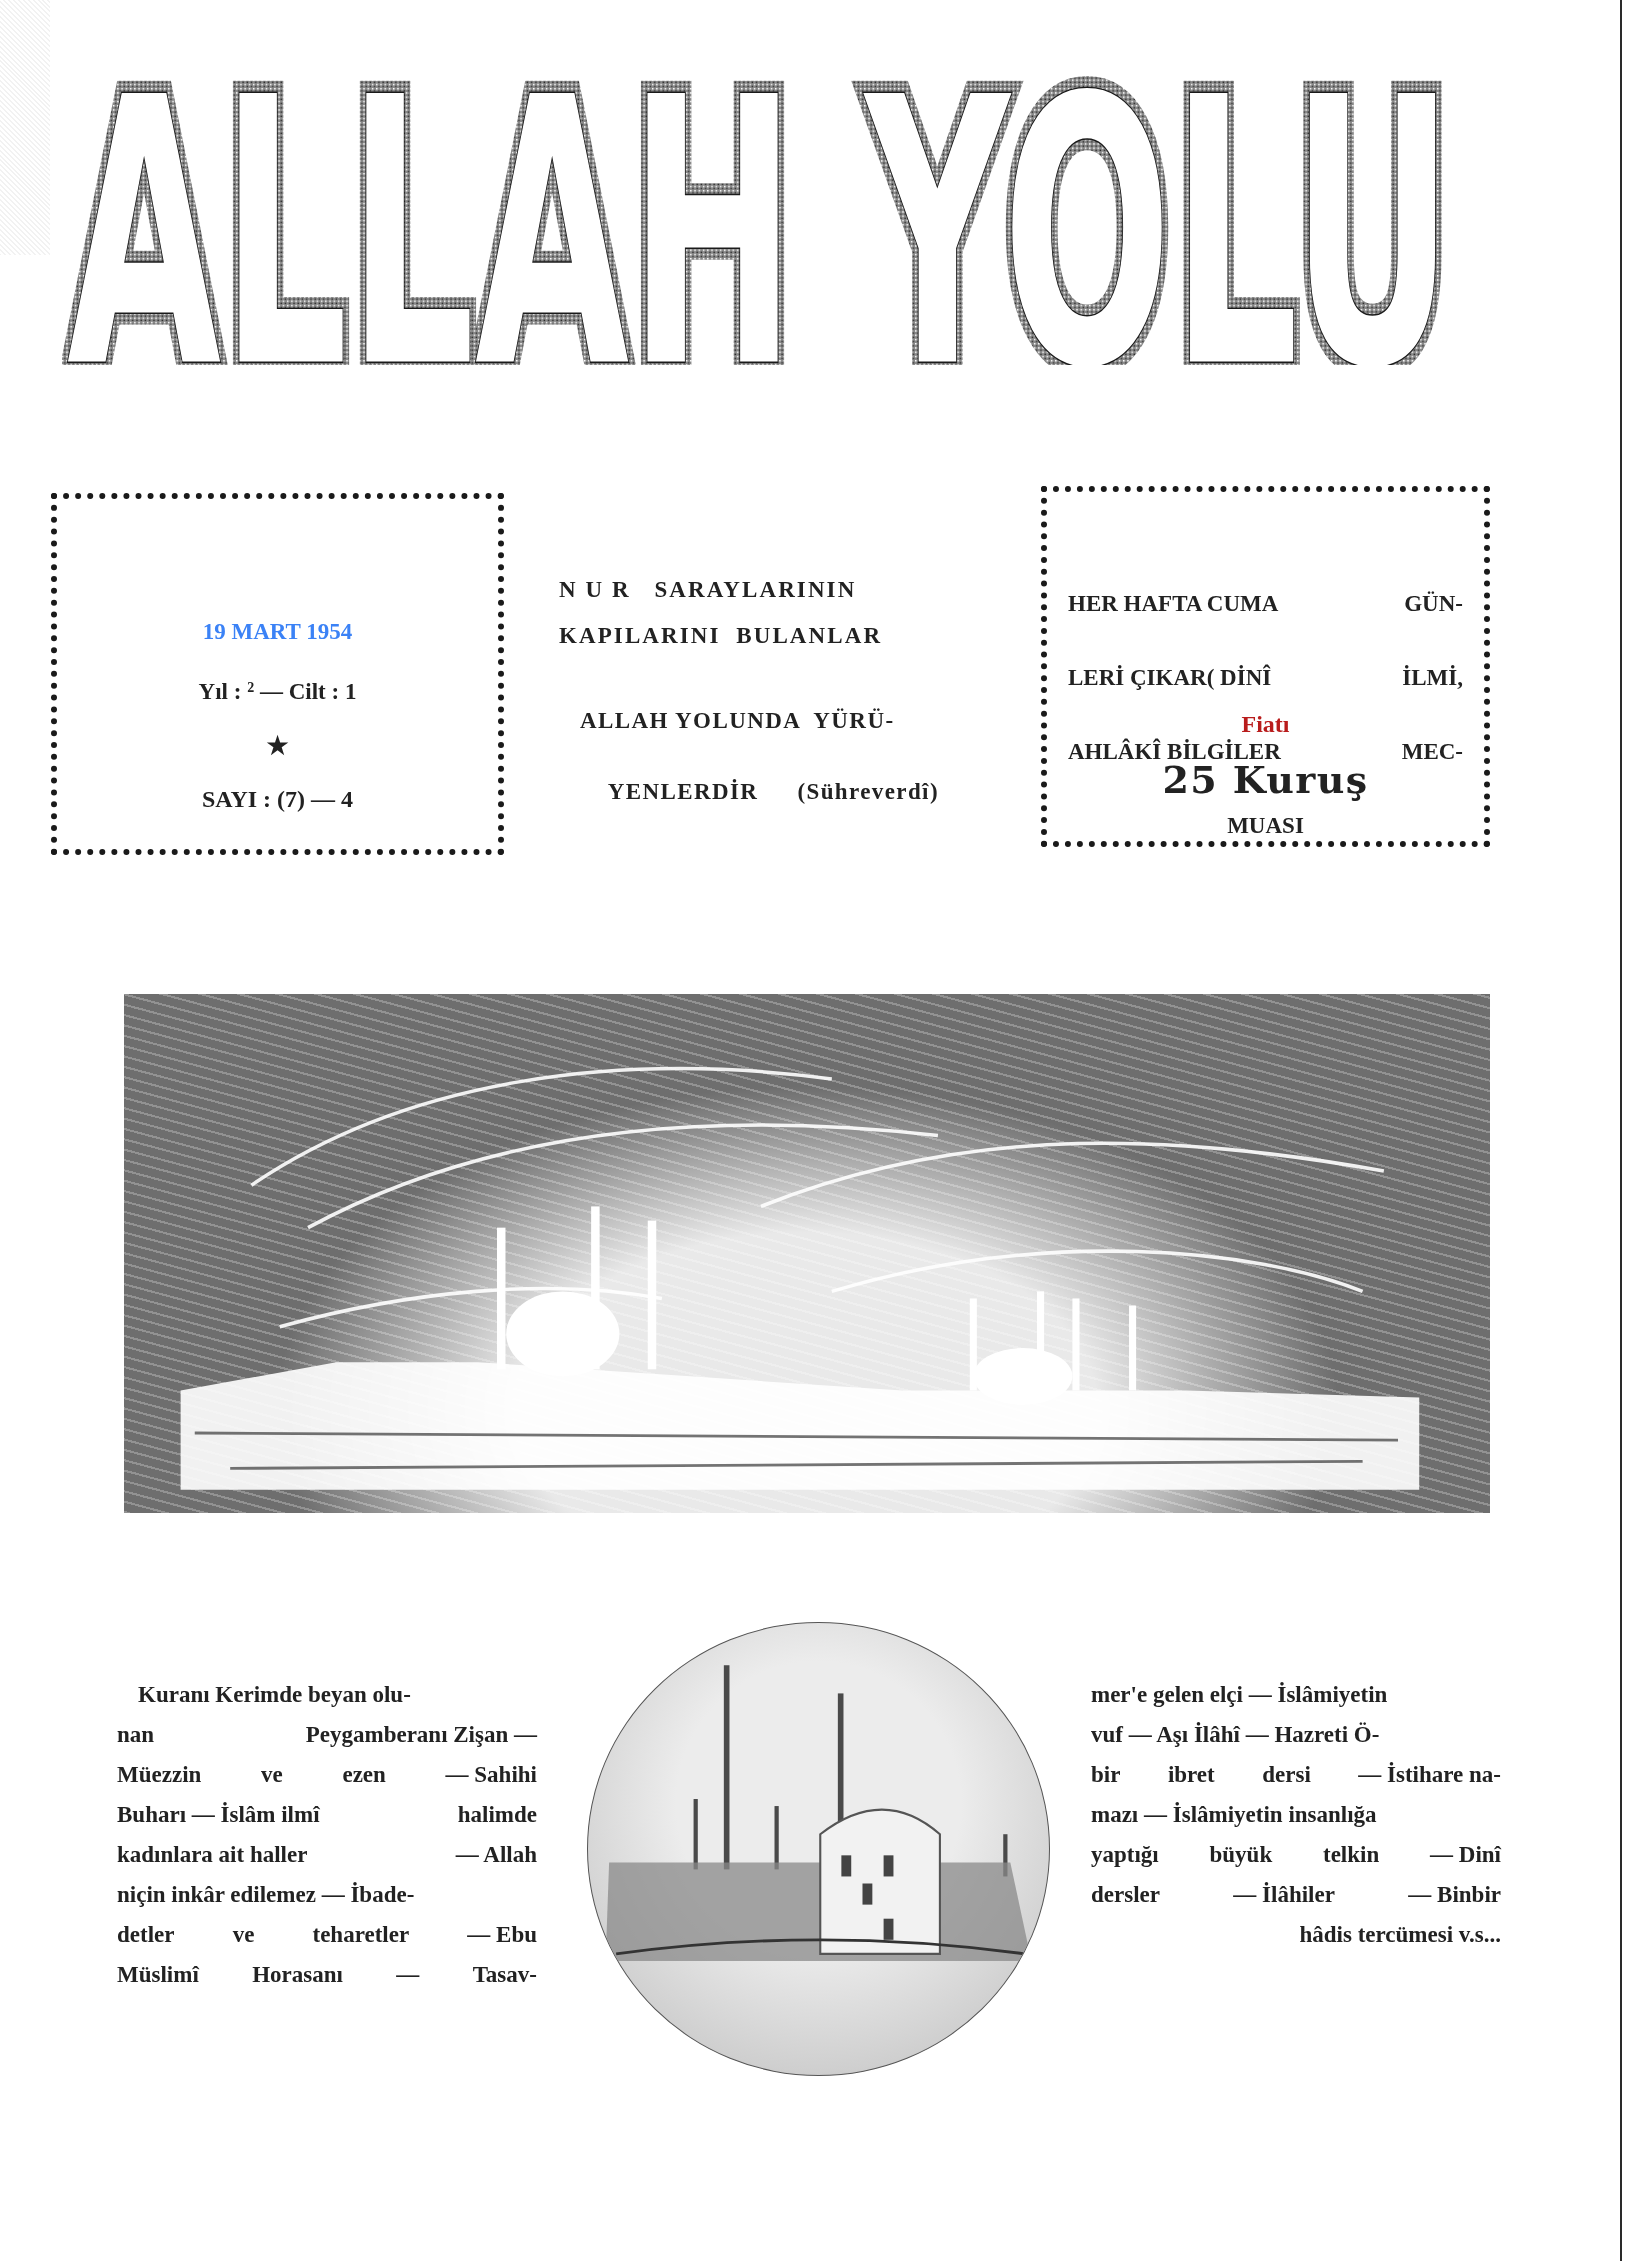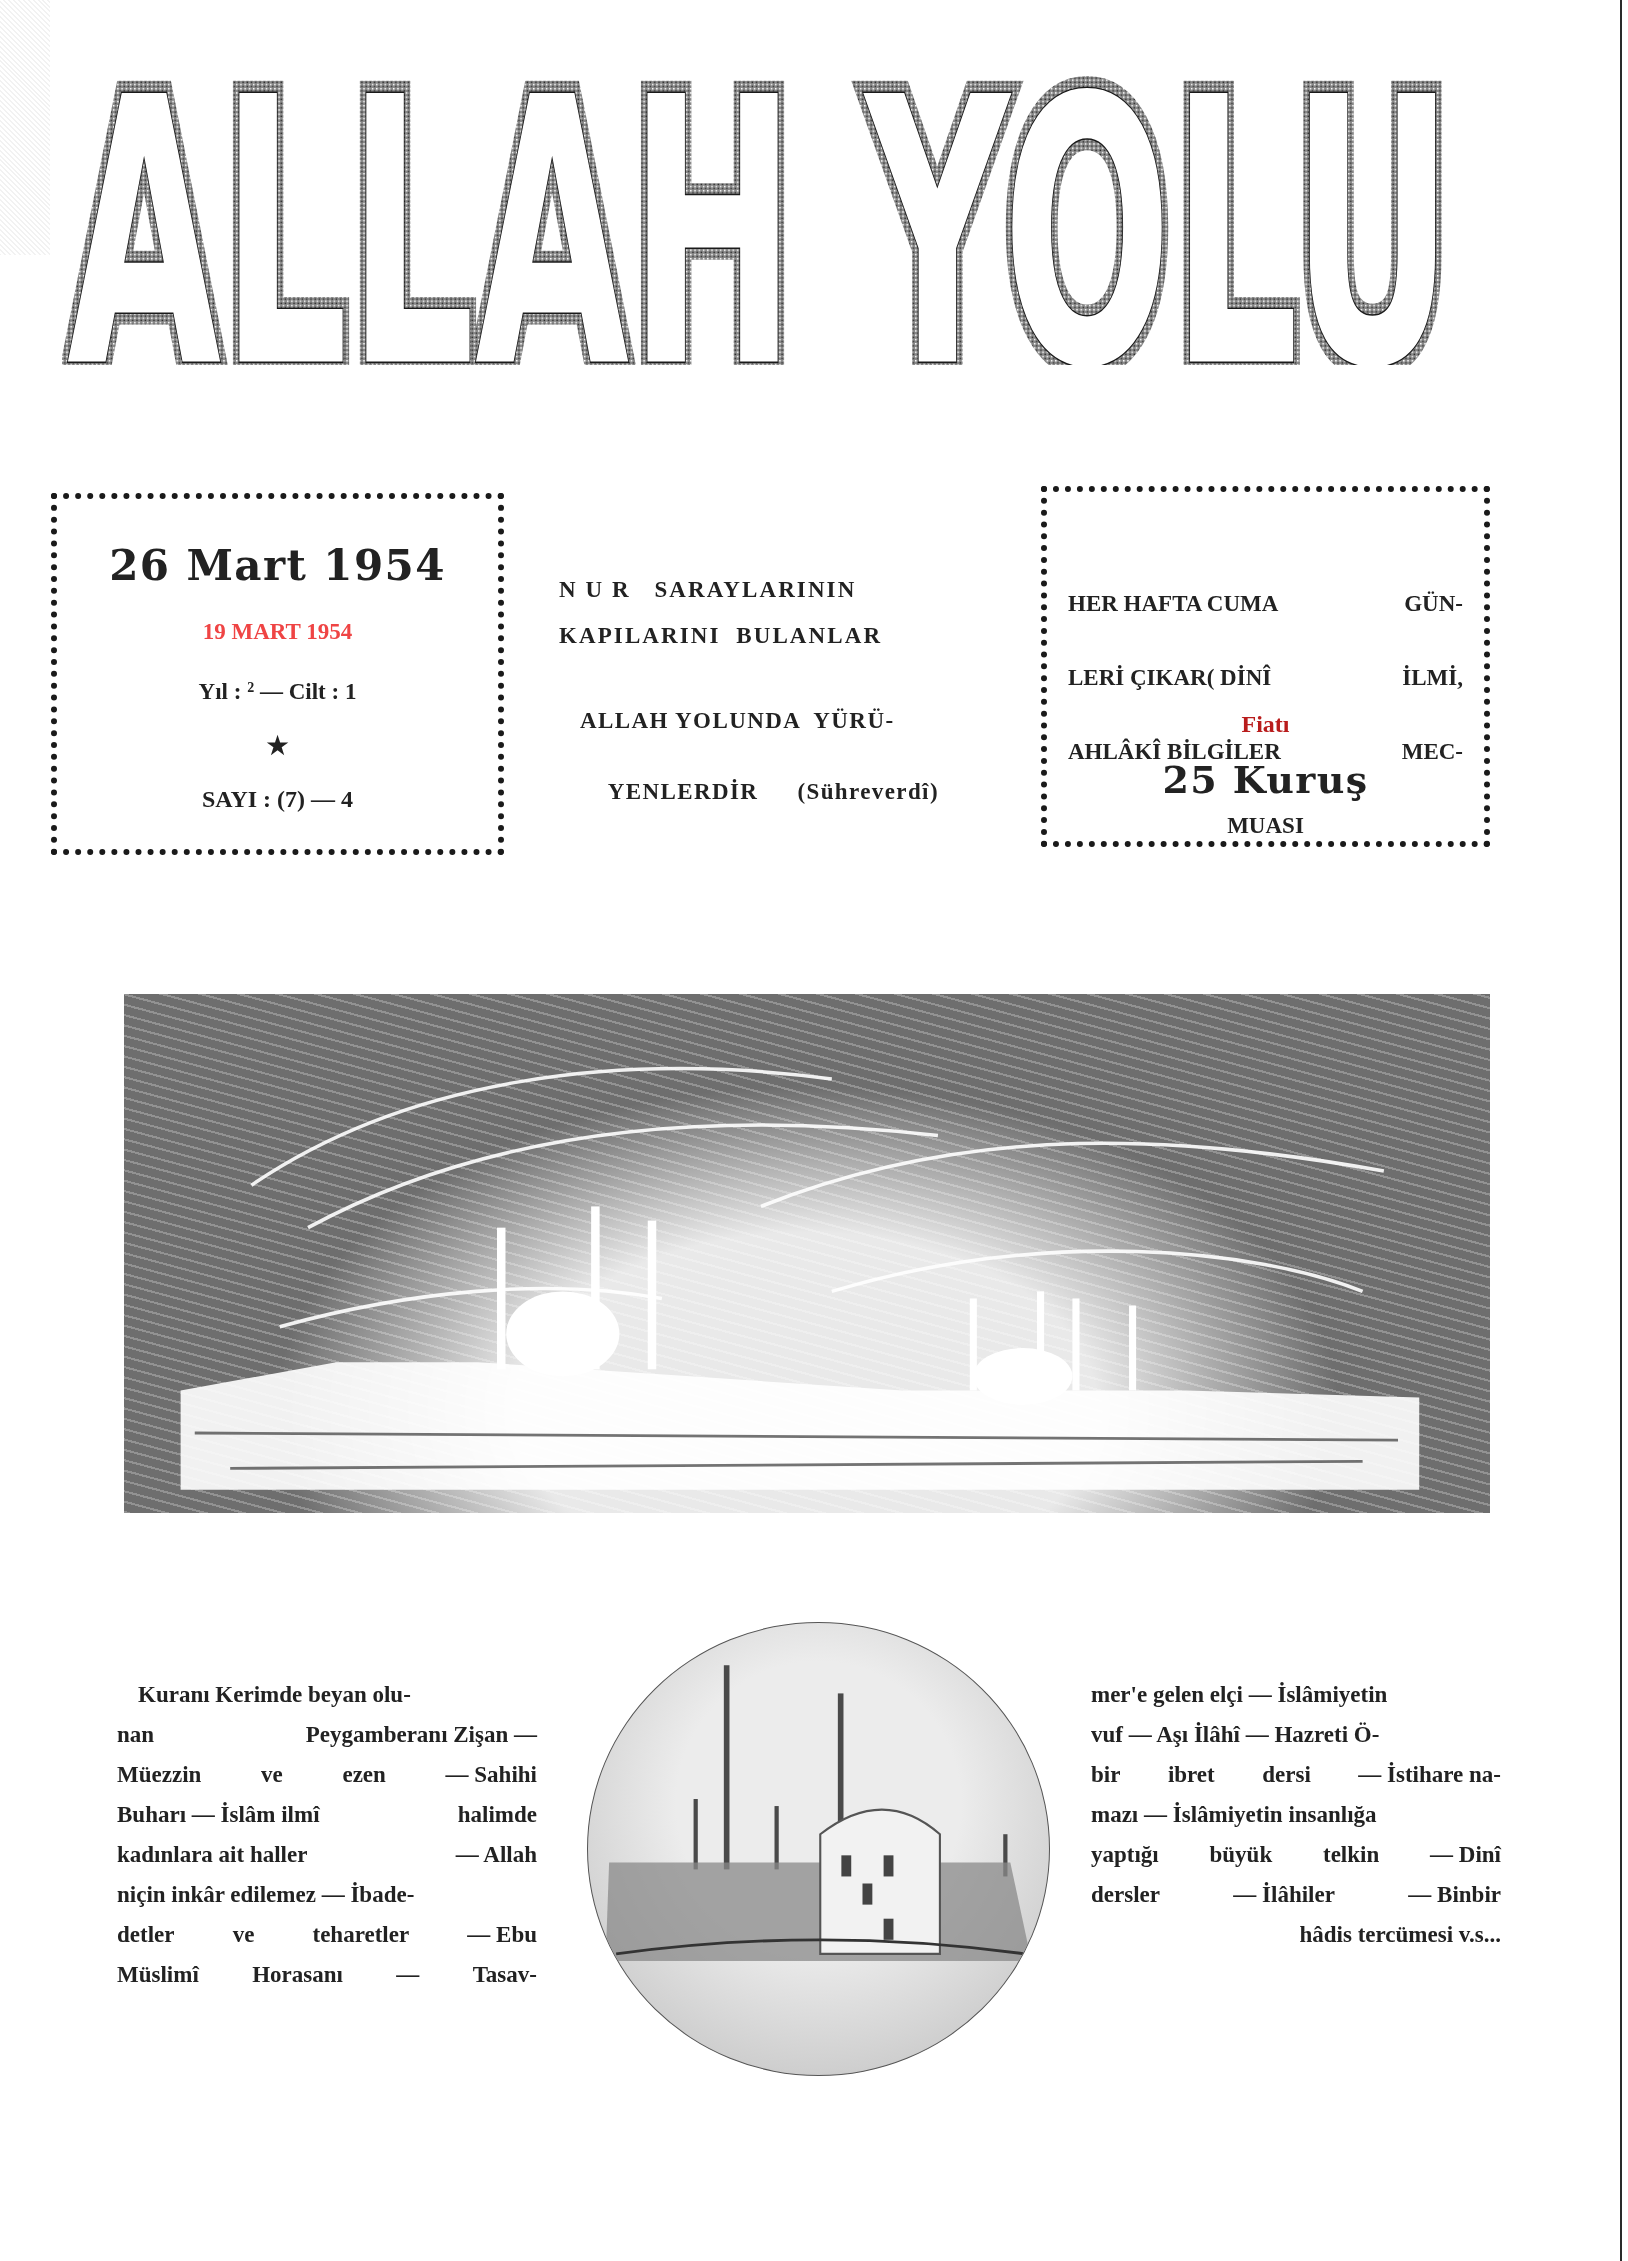--- a/index.html
+++ b/index.html
@@ -152,7 +152,6 @@
 </div>
 
 <div class="frame date-box">
-  <div class="date-main">26 Mart 1954</div>
   <div class="date-sub">19 MART 1954</div>
   <div class="vol-line">
     <span>Yıl :</span>

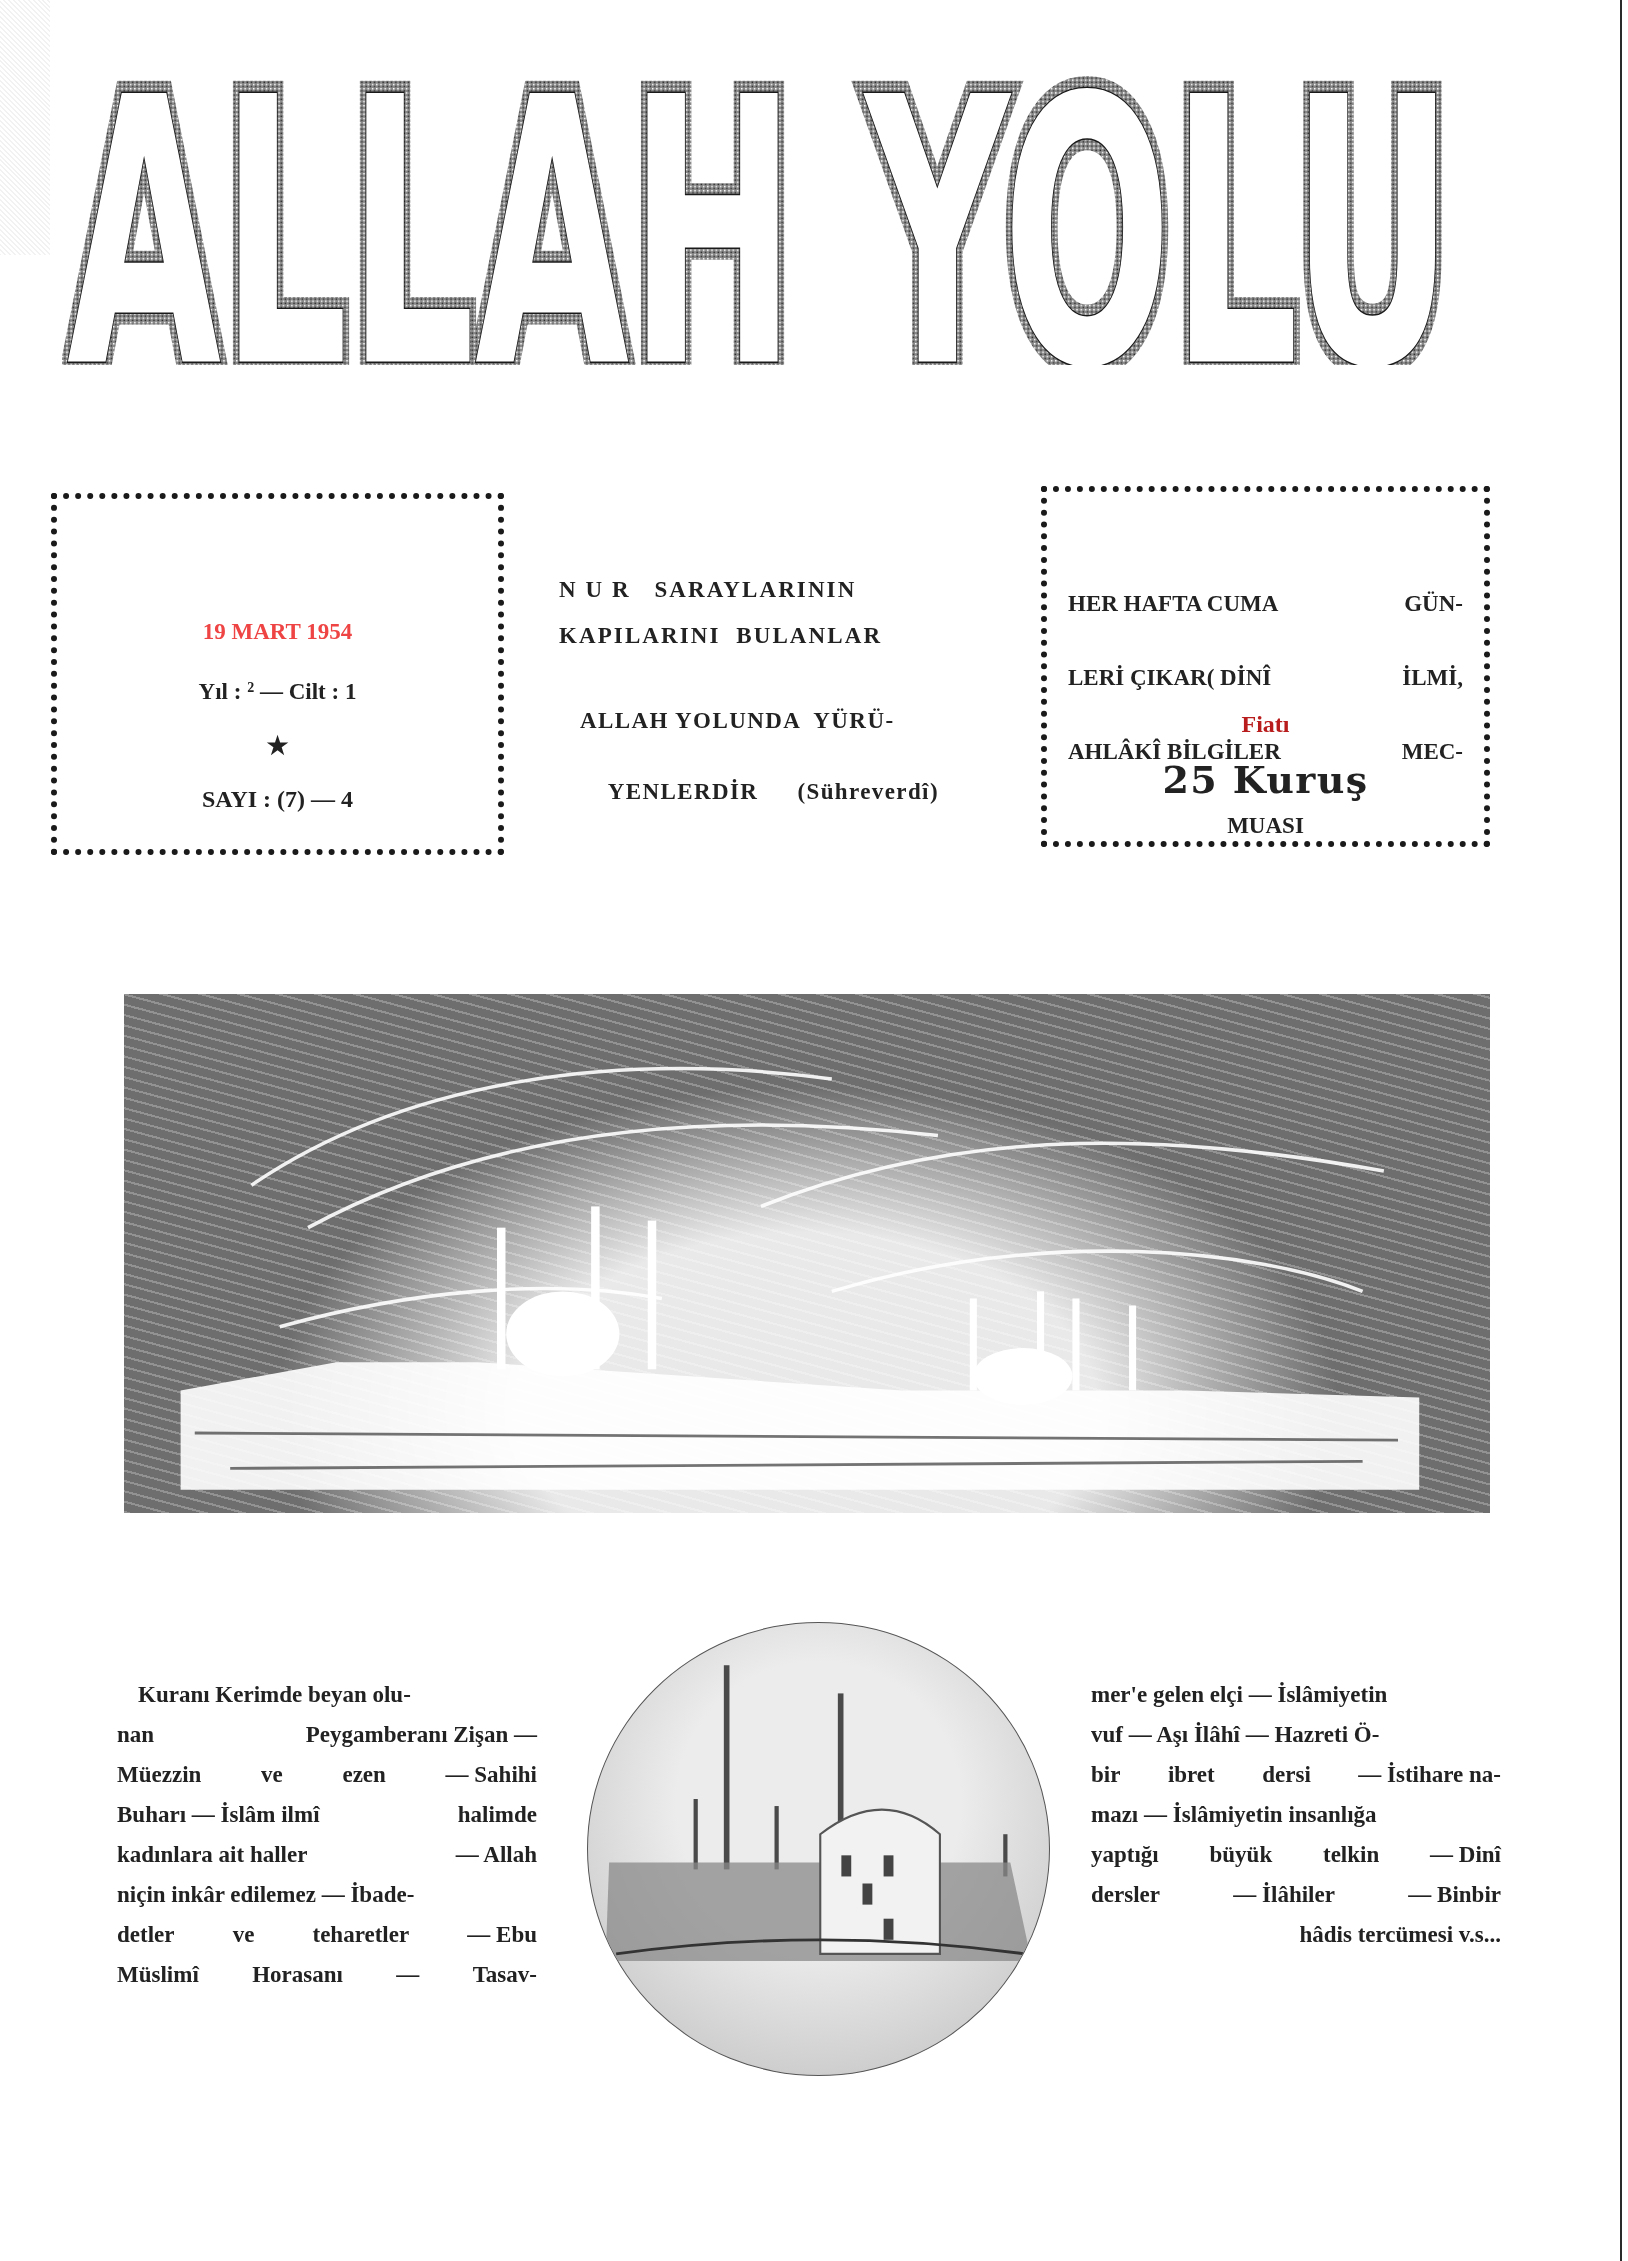--- a/index.html
+++ b/index.html
@@ -47,7 +47,7 @@
   .date-sub {
     position: absolute; left: 0; right: 0; top: 120px; text-align: center;
     font-family: "Liberation Serif", serif; font-weight: bold;
-    font-size: 23px; color: #ef4444;
+    font-size: 23px; color: #3b82f6;
   }
   .vol-line {
     position: absolute; left: 0; right: 0; top: 180px; text-align: center;

